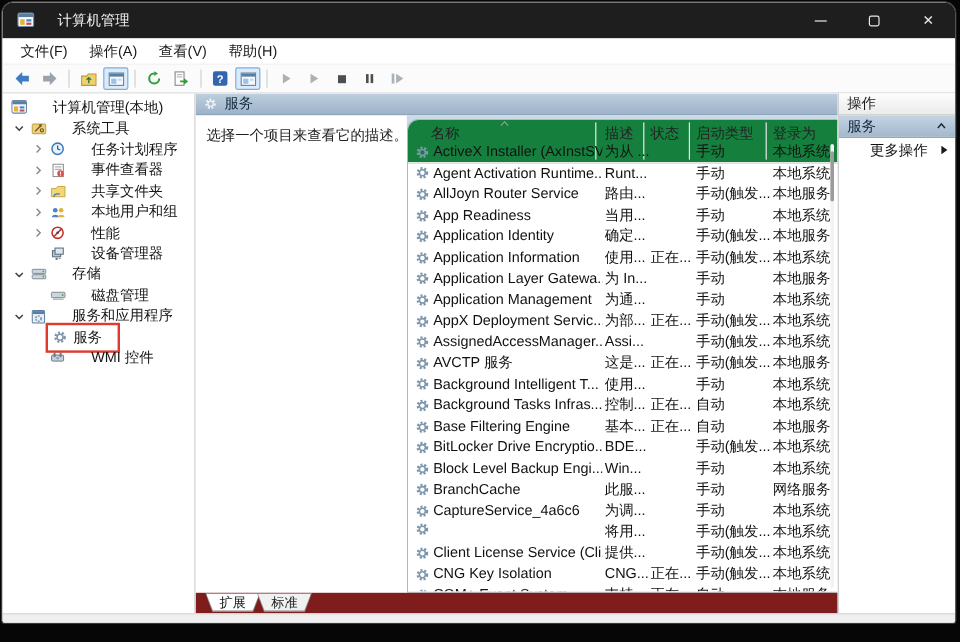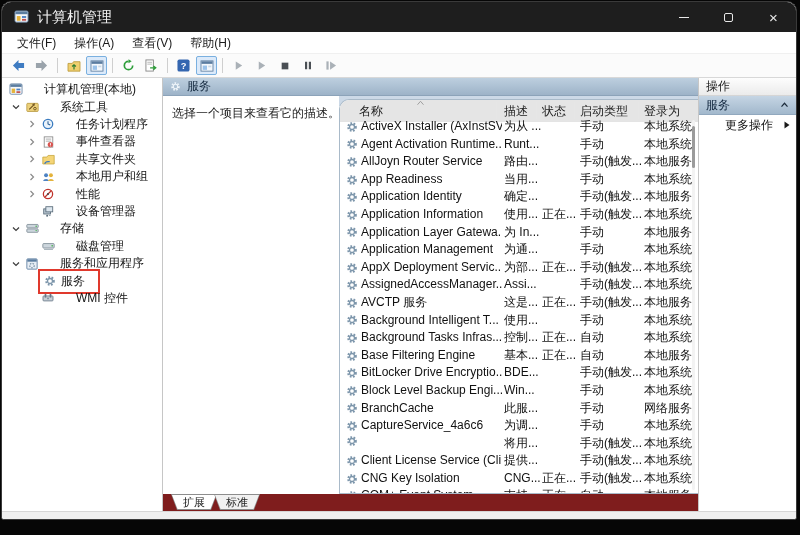--- a/index.html
+++ b/index.html
@@ -19,7 +19,7 @@
   
   .titlebar{ height:30px; background:#1e1e1e; display:flex; align-items:center; }
   .titlebar .app-ico{ margin-left:12px; display:inline-flex; }
-  .titlebar .title{ color:#f0f0f0; font-size:15px; margin-left:8px; }
+  .titlebar .title{ color:#f0f0f0; font-size:12px; margin-left:19px; }
   .titlebar .spacer{ flex:1; }
   .wc{ width:45px; height:30px; display:flex; align-items:center; justify-content:center; color:#e8e8e8; }
   .wc .min-bar{ width:10px; height:1px; background:#e8e8e8; }

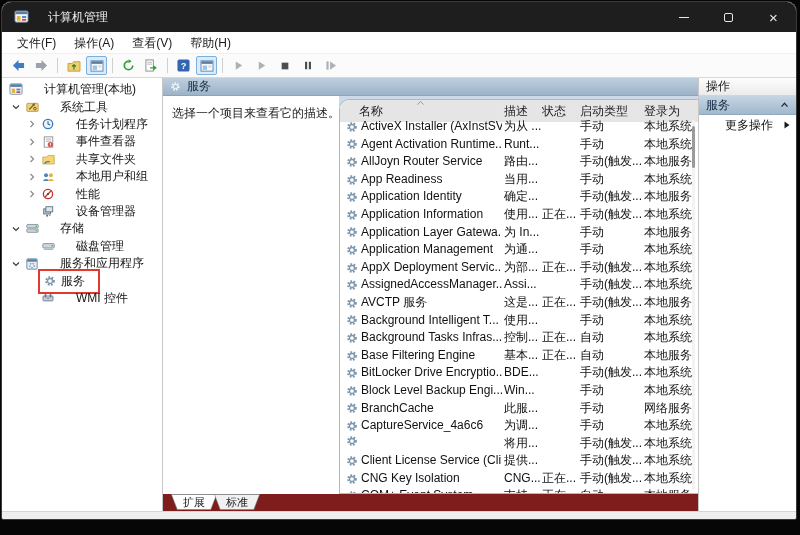--- a/index.html
+++ b/index.html
@@ -55,7 +55,7 @@
   .hint{ position:absolute; left:9px; top:27px; color:#222; z-index:2; }
   .list-tab{ position:absolute; left:176px; right:0; top:21px; bottom:17px; background:#fff;
     border:1px solid #a9bac9; border-right:none; border-top-left-radius:10px; overflow:hidden; z-index:2; }
-  .lv-header{ position:relative; height:22px; background:#e5e5e5; border-bottom:1px solid #e4e4e4; color:#222; }
+  .lv-header{ position:relative; height:36px; background:#15803d; border-bottom:1px solid #e4e4e4; color:#222; }
   .lv-col{ position:absolute; top:3px; white-space:nowrap; }
   .lv-sep{ position:absolute; top:2px; bottom:2px; width:1px; background:#e6e6e6; }
   .sort-caret{ position:absolute; left:76px; top:0px; }

